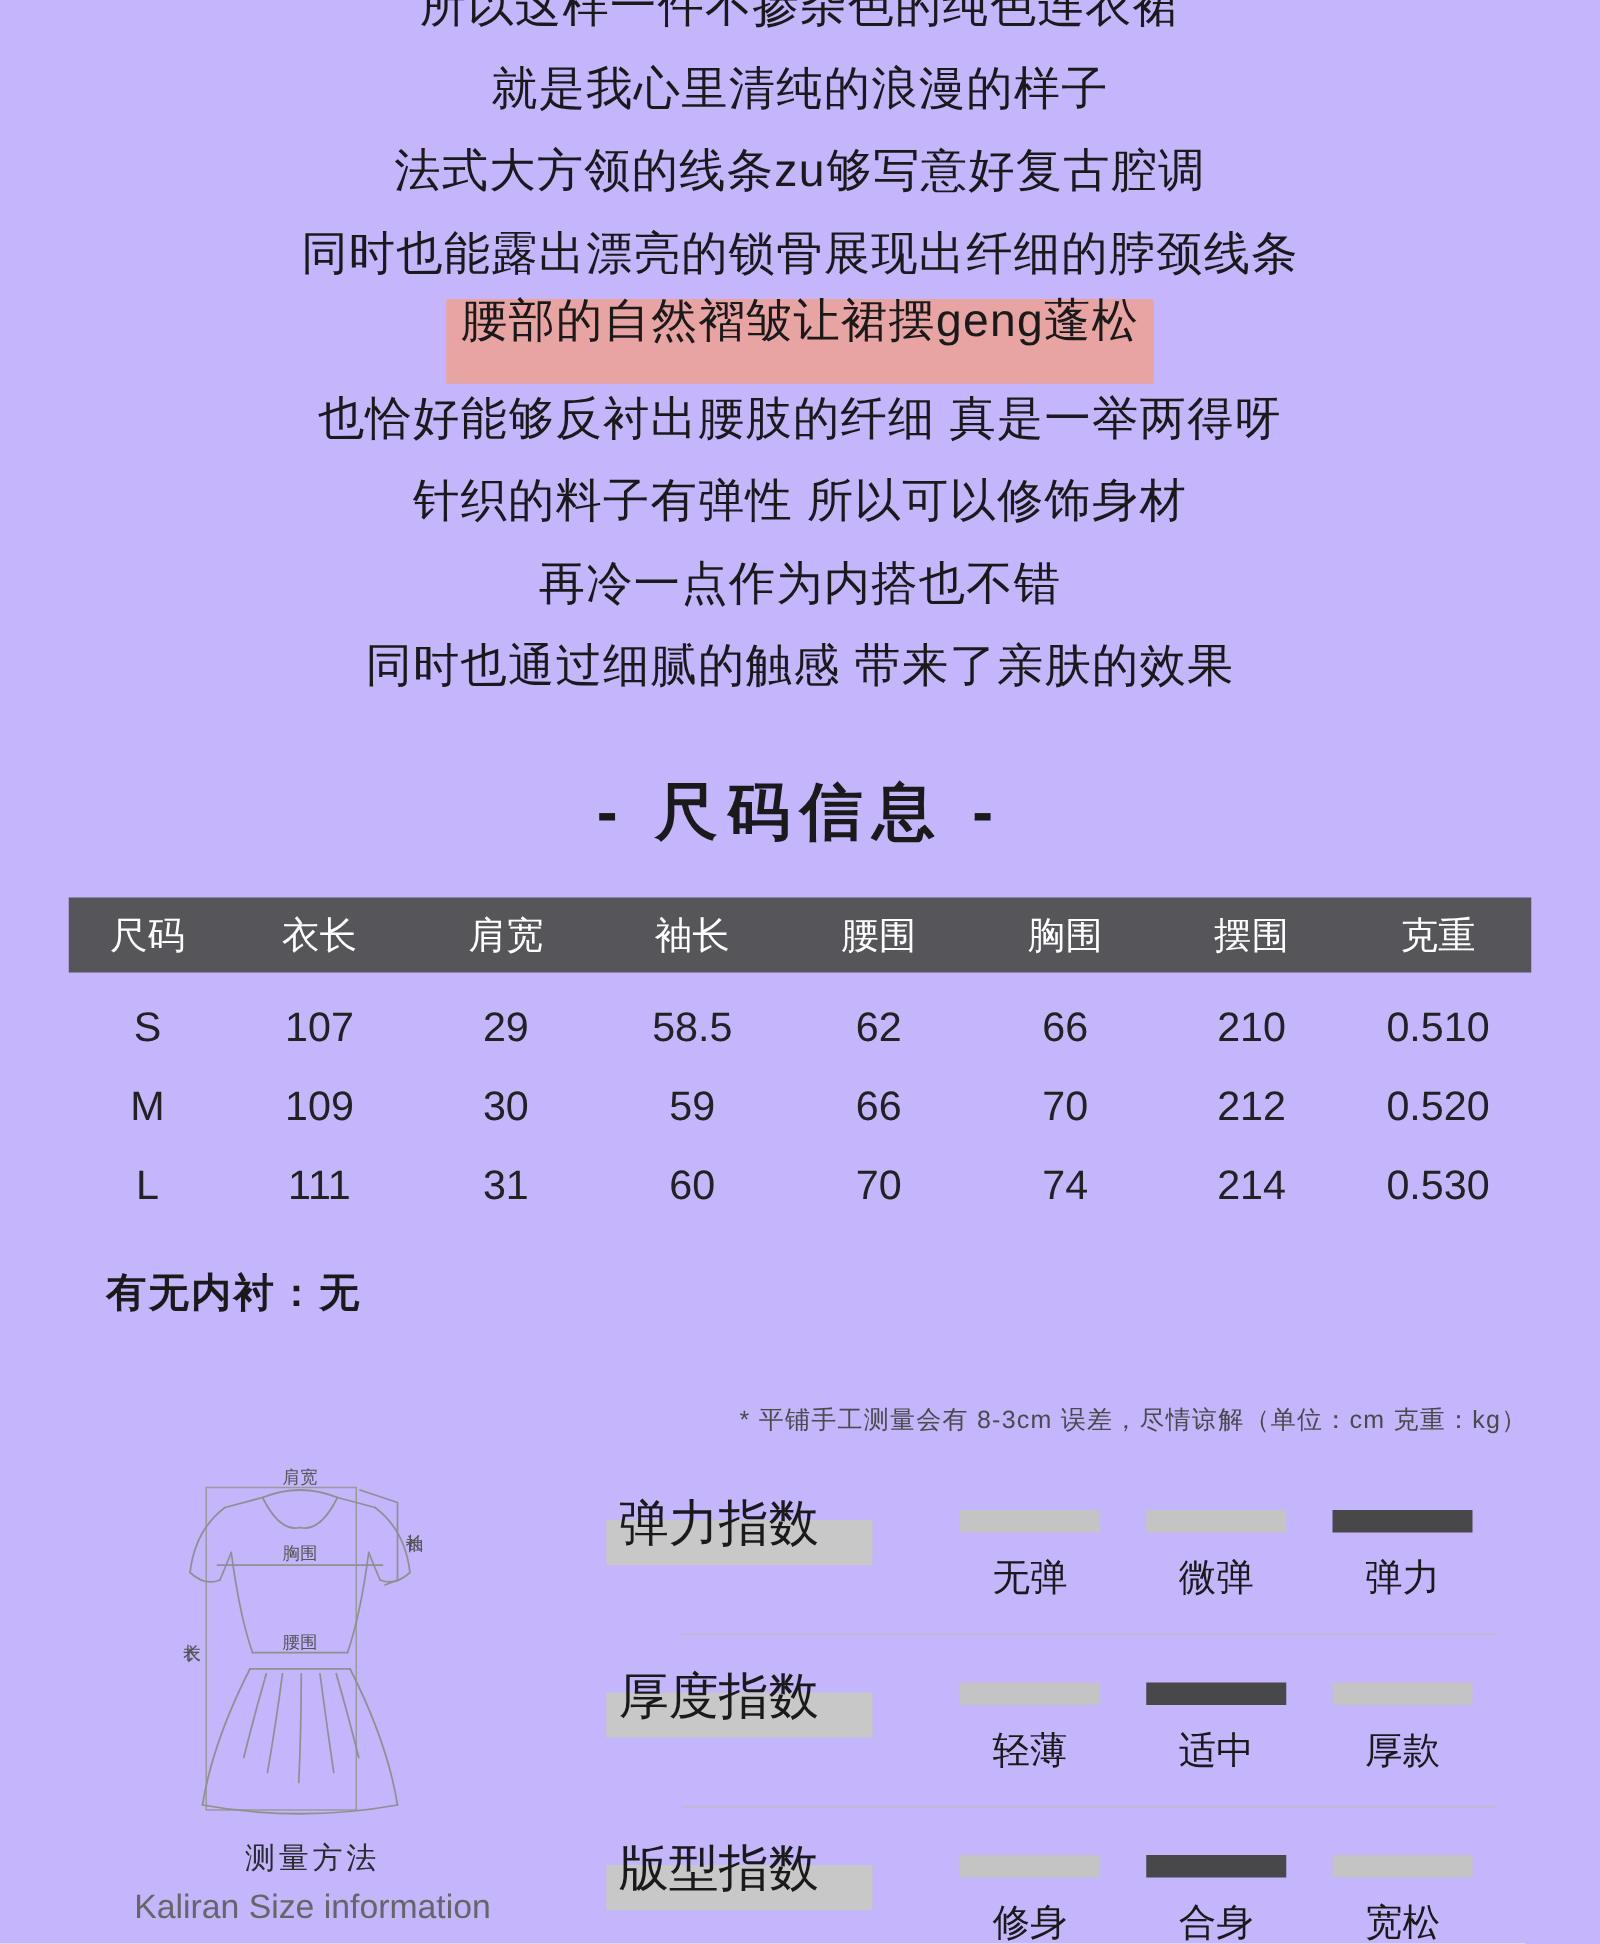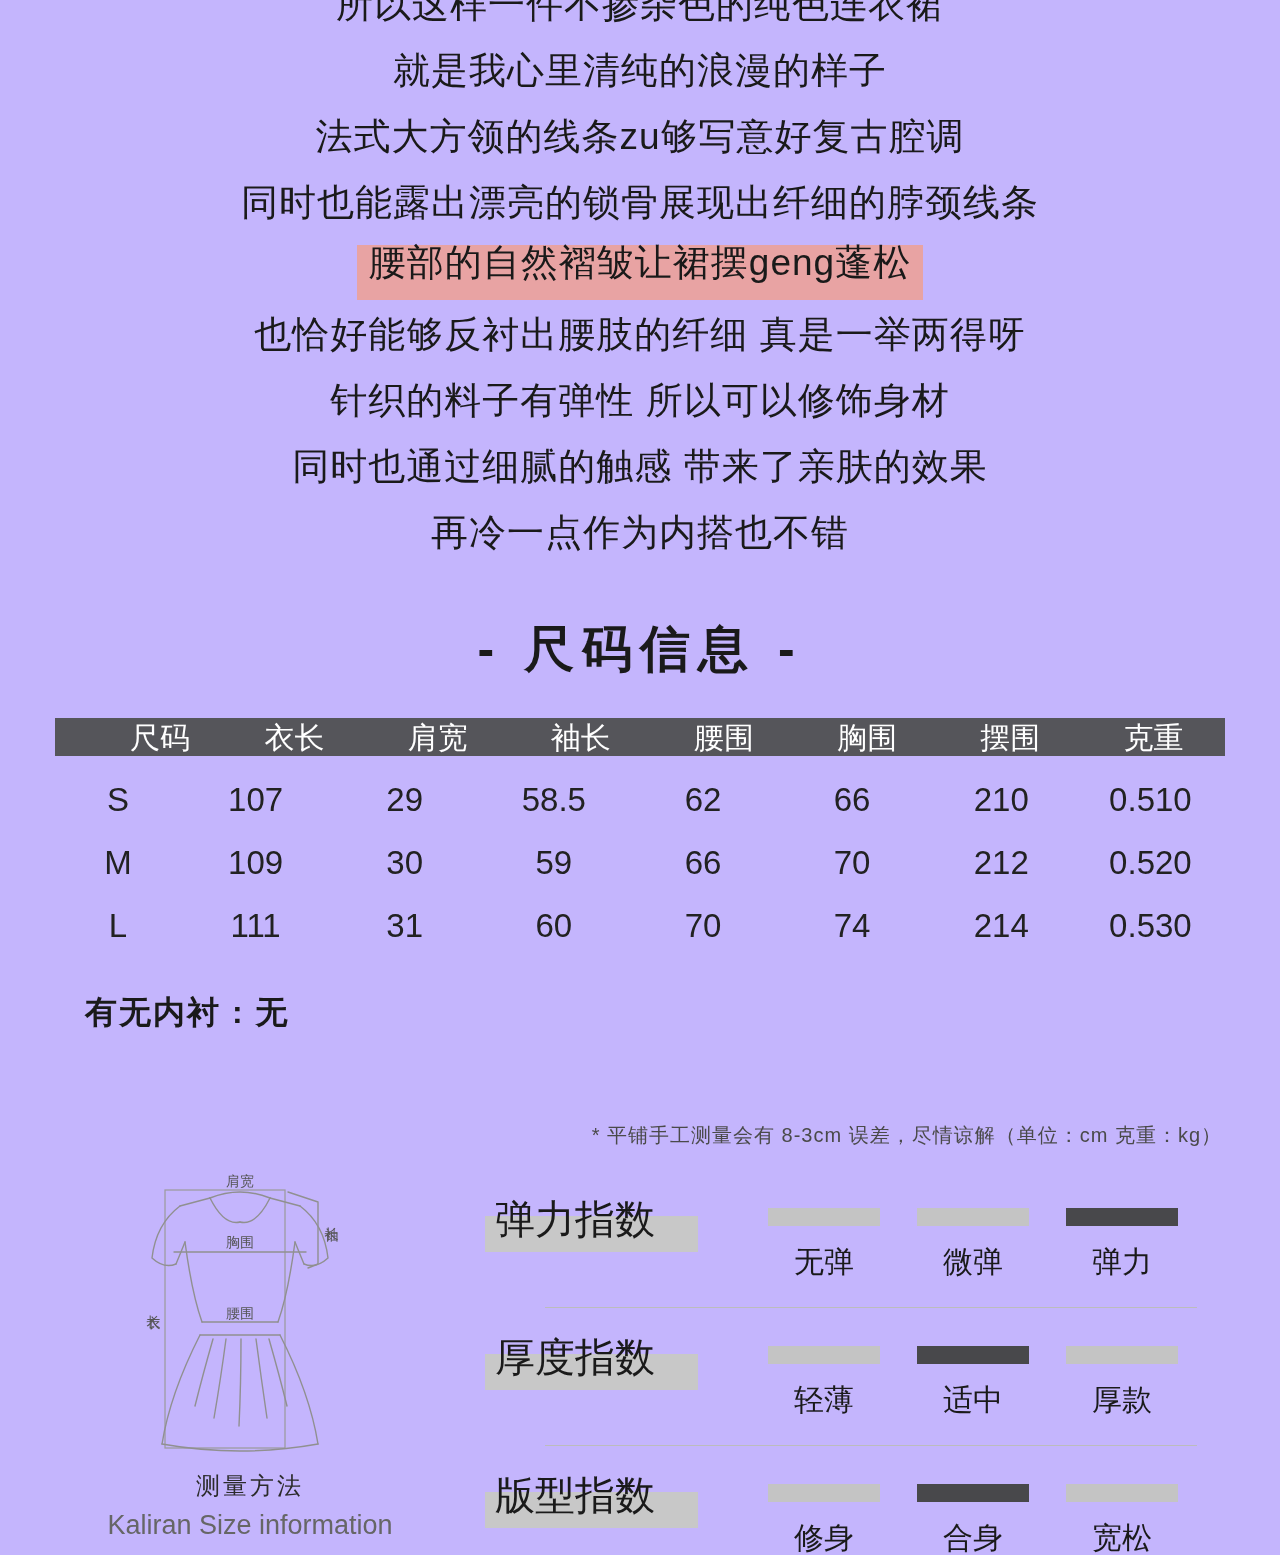--- a/index.html
+++ b/index.html
@@ -20,7 +20,7 @@
              font-size:37px;font-weight:500;letter-spacing:1px;white-space:pre;}
   .desc-line .hl{
     background:linear-gradient(to bottom, transparent 7px, var(--highlight-pink) 7px);
-    padding:0 12px 12px 12px;
+    padding:0 12px 25px 12px;
   }
 
   

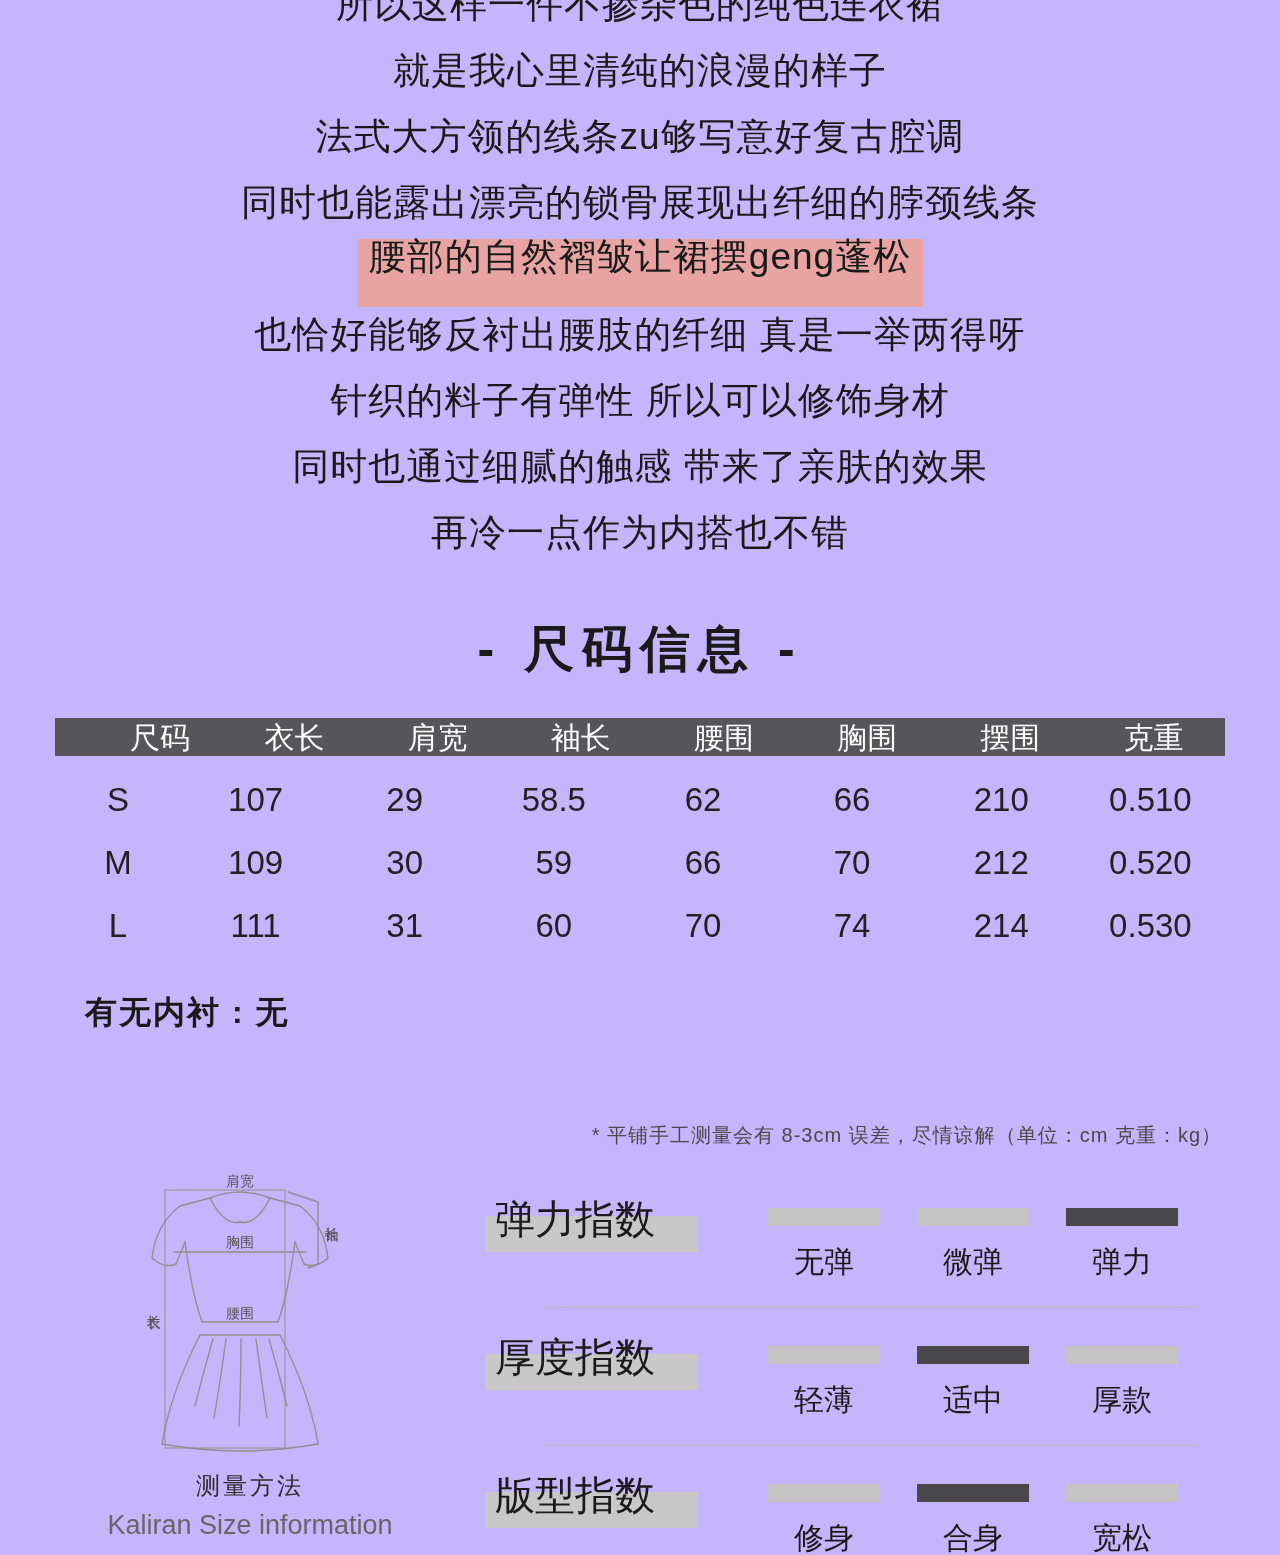--- a/index.html
+++ b/index.html
@@ -76,8 +76,8 @@
     <div class="desc-line"><span class="hl">腰部的自然褶皱让裙摆geng蓬松</span></div>
     <div class="desc-line"><span>也恰好能够反衬出腰肢的纤细 真是一举两得呀</span></div>
     <div class="desc-line"><span>针织的料子有弹性 所以可以修饰身材</span></div>
+    <div class="desc-line"><span>再冷一点作为内搭也不错</span></div>
     <div class="desc-line"><span>同时也通过细腻的触感 带来了亲肤的效果</span></div>
-    <div class="desc-line"><span>再冷一点作为内搭也不错</span></div>
   </section>
 
   <h2 class="size-title">- 尺码信息 -</h2>

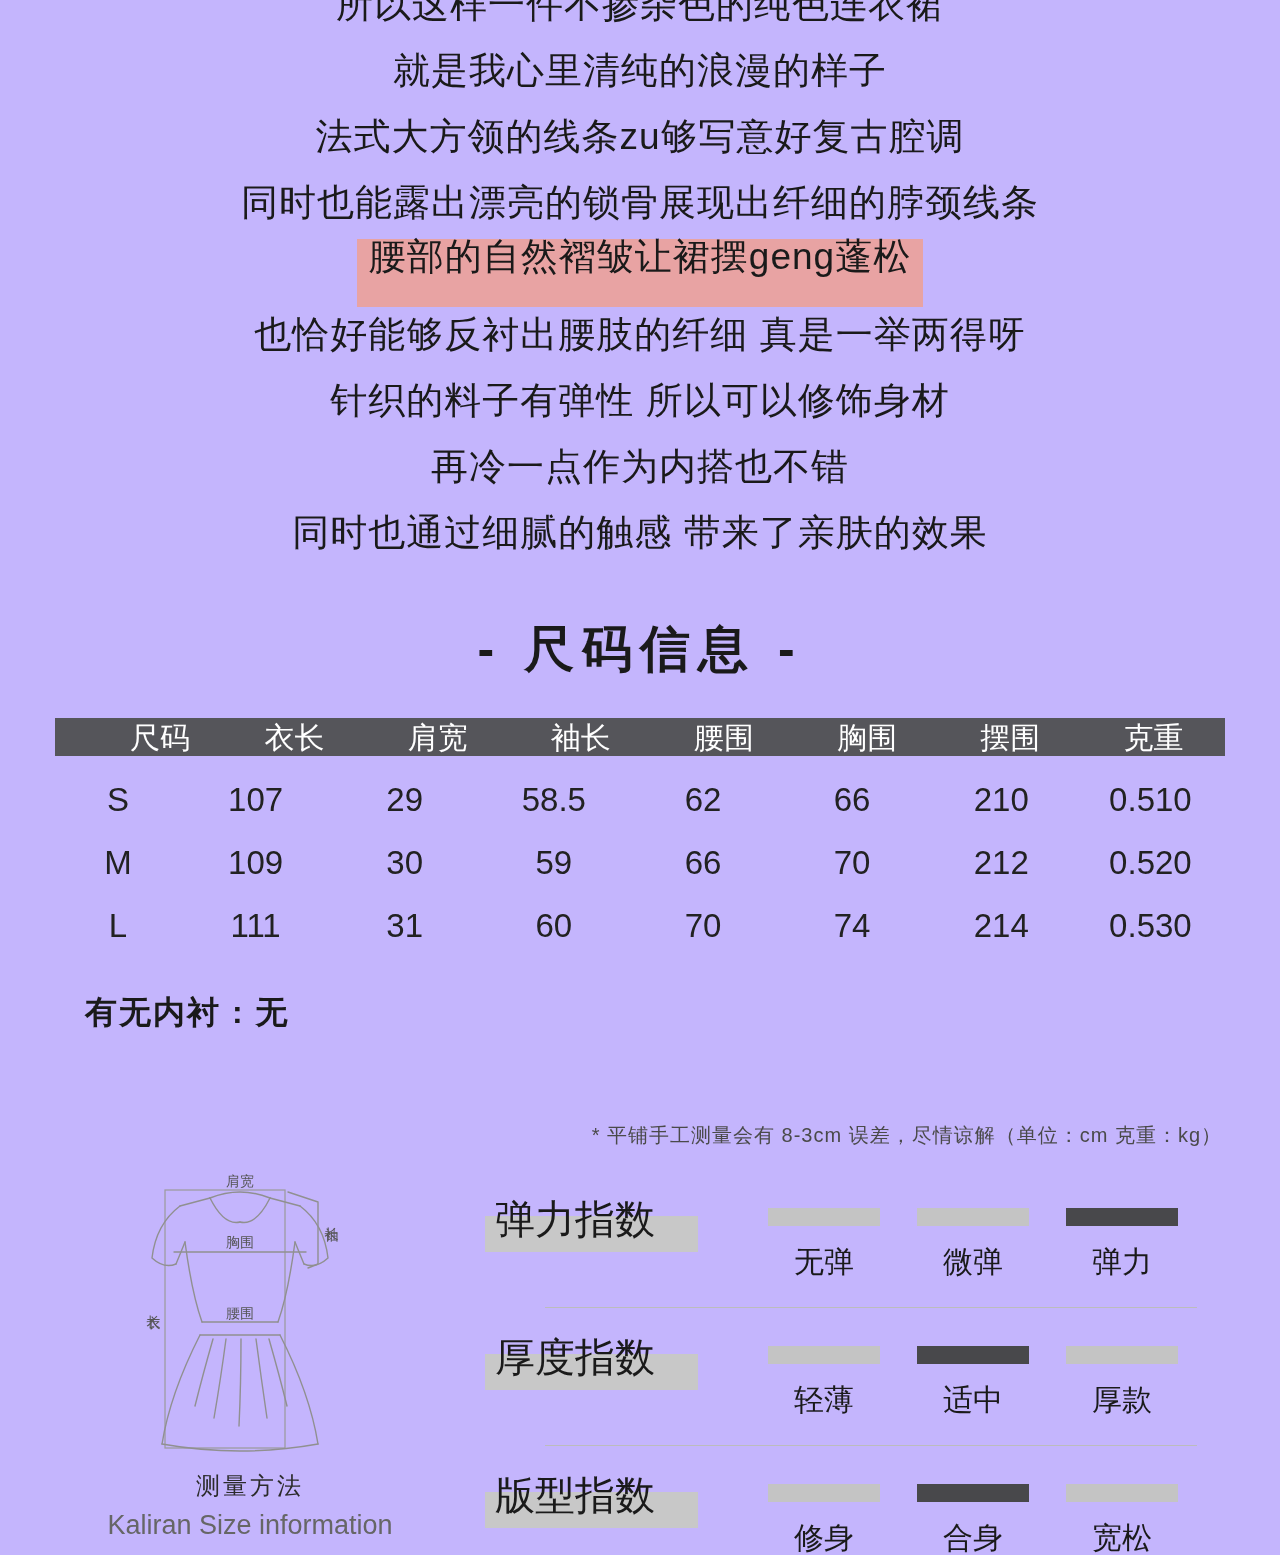--- a/index.html
+++ b/index.html
@@ -30,7 +30,7 @@
   
   .size-table{width:1170px;margin:38px auto 0 auto;}
   .st-row{display:grid;grid-template-columns:126px repeat(7,1fr);}
-  .st-head{background:var(--table-header-bg);color:#fff;height:38px;padding-left:42px;}
+  .st-head{background:var(--table-header-bg);color:#fff;height:60px;}
   .st-head .st-cell{font-size:30px;font-weight:500;}
   .st-cell{display:flex;align-items:center;justify-content:center;}
   .st-body{padding-top:12px;}

